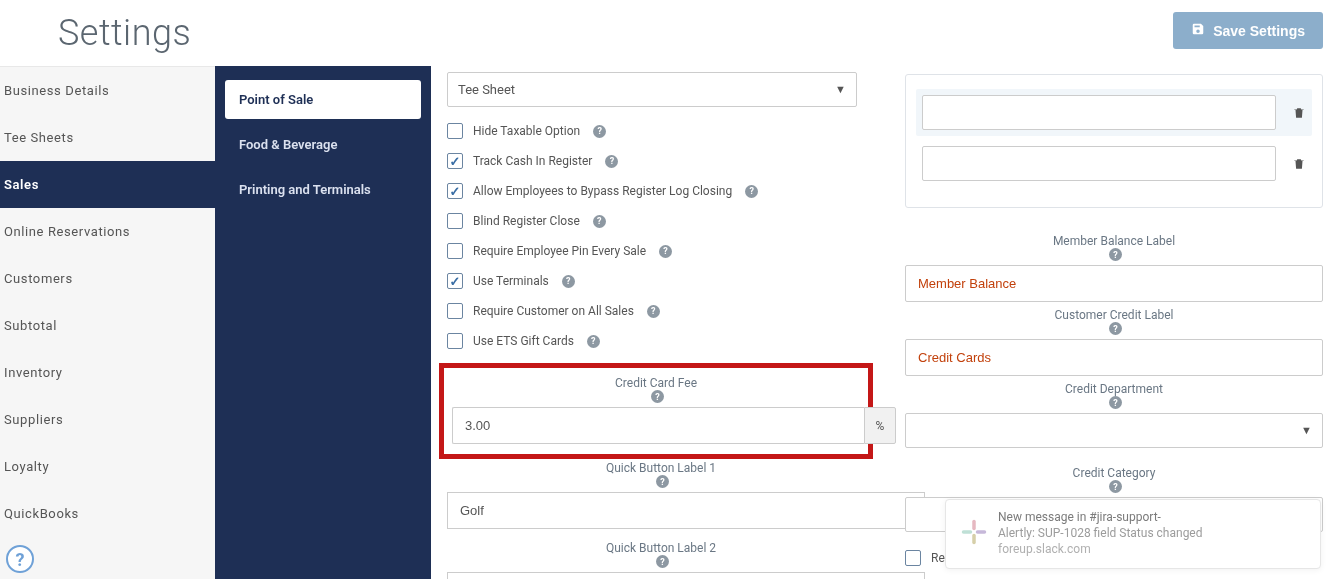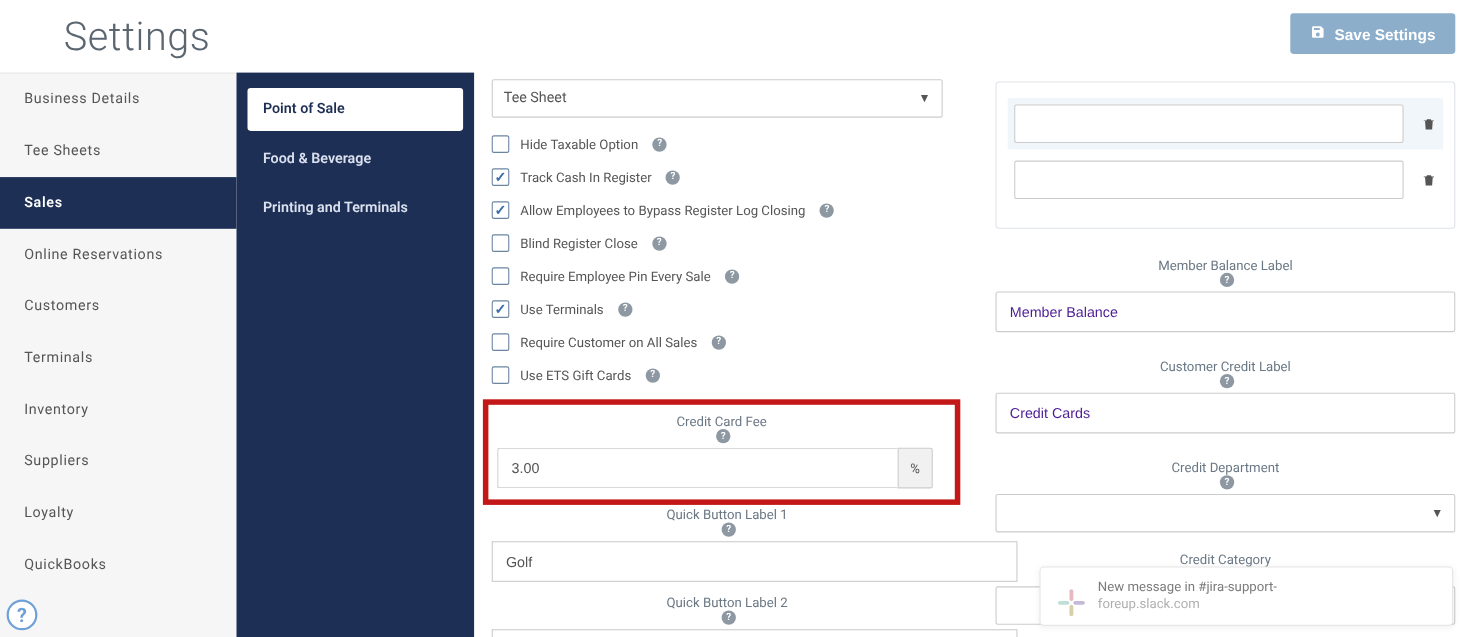--- a/index.html
+++ b/index.html
@@ -53,7 +53,7 @@
     flex: 0 0 215px;
   }
   .sidebar-left .item {
-    padding: 16px 22px;
+    padding: 16px 4px;
     font-size: 13px;
     color: #555;
     cursor: pointer;

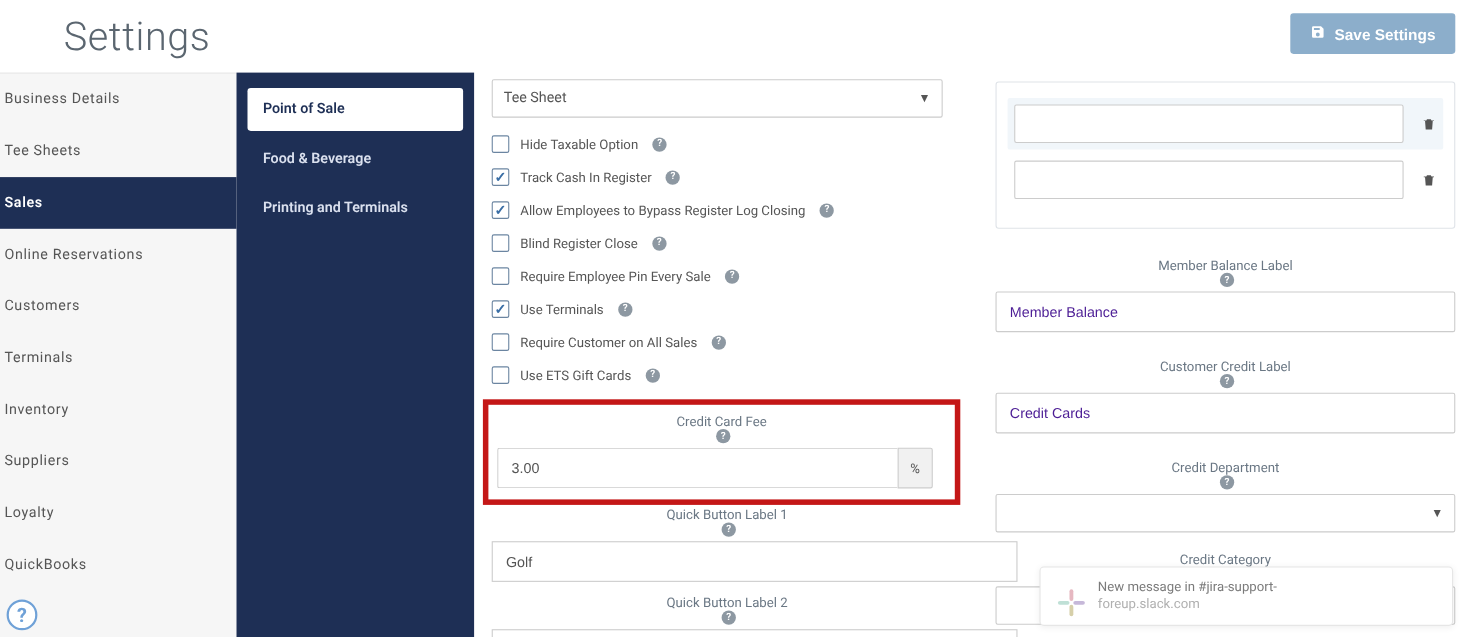--- a/index.html
+++ b/index.html
@@ -258,9 +258,9 @@
     border-radius: 2px;
     padding: 10px 12px;
     font-size: 13px;
-    color: #4c1d95;
-    background: #fff;
-    margin-bottom: 24px;
+    color: #c2410c;
+    background: #fff;
+    margin-bottom: 6px;
   }
   
   .notif {

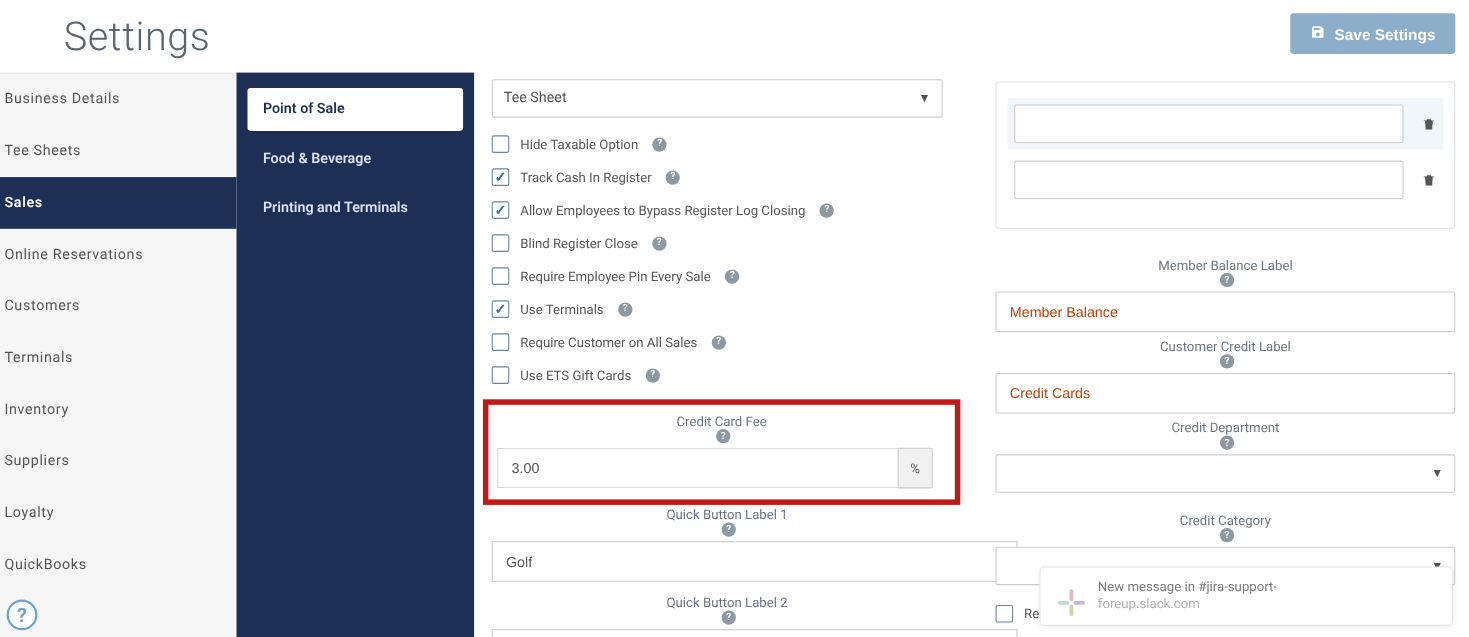--- a/index.html
+++ b/index.html
@@ -326,7 +326,7 @@
     <div class="item active">Sales</div>
     <div class="item">Online Reservations</div>
     <div class="item">Customers</div>
-    <div class="item">Terminals</div>
+    <div class="item">Subtotal</div>
     <div class="item">Inventory</div>
     <div class="item">Suppliers</div>
     <div class="item">Loyalty</div>

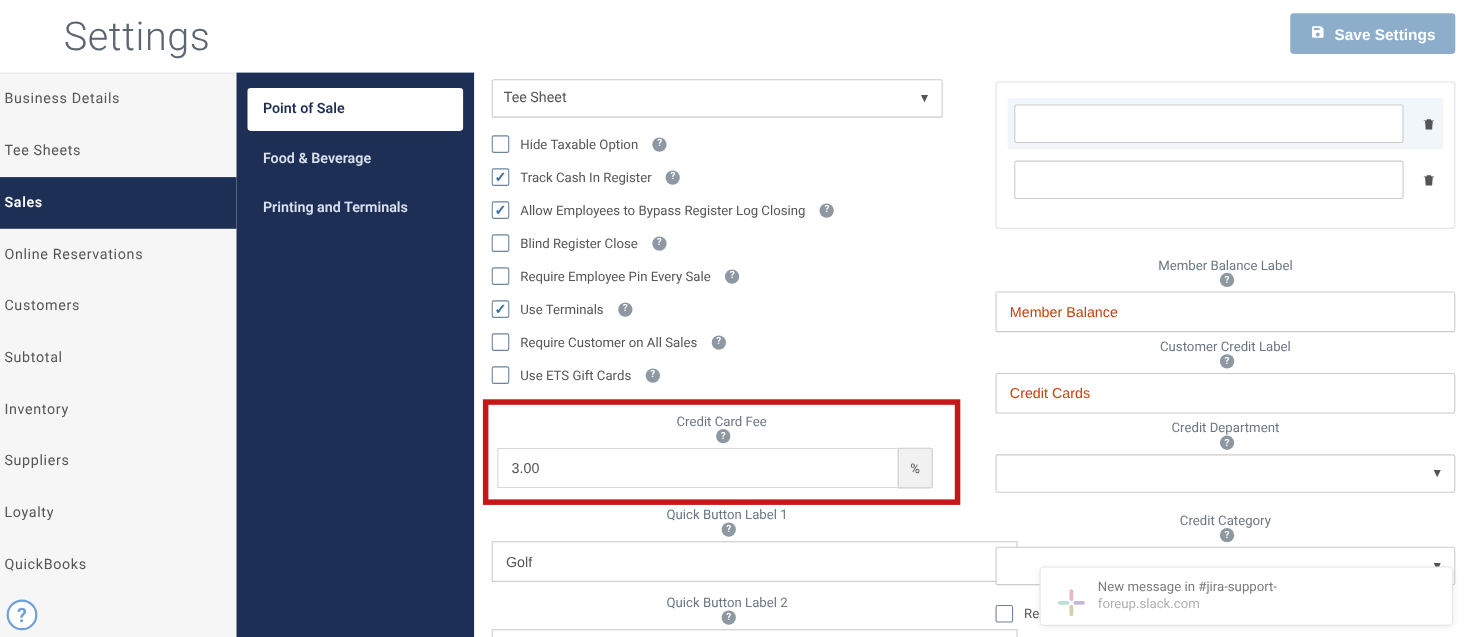--- a/index.html
+++ b/index.html
@@ -202,7 +202,7 @@
     width: 434px;
   }
   .highlight-box .field-label { margin-top: 0; }
-  .highlight-box .input-group { width: 396px; margin-bottom: 6px; }
+  .highlight-box .input-group { width: 444px; margin-bottom: 6px; }
   
   .right-box {
     border: 1px solid #dfe3e8;

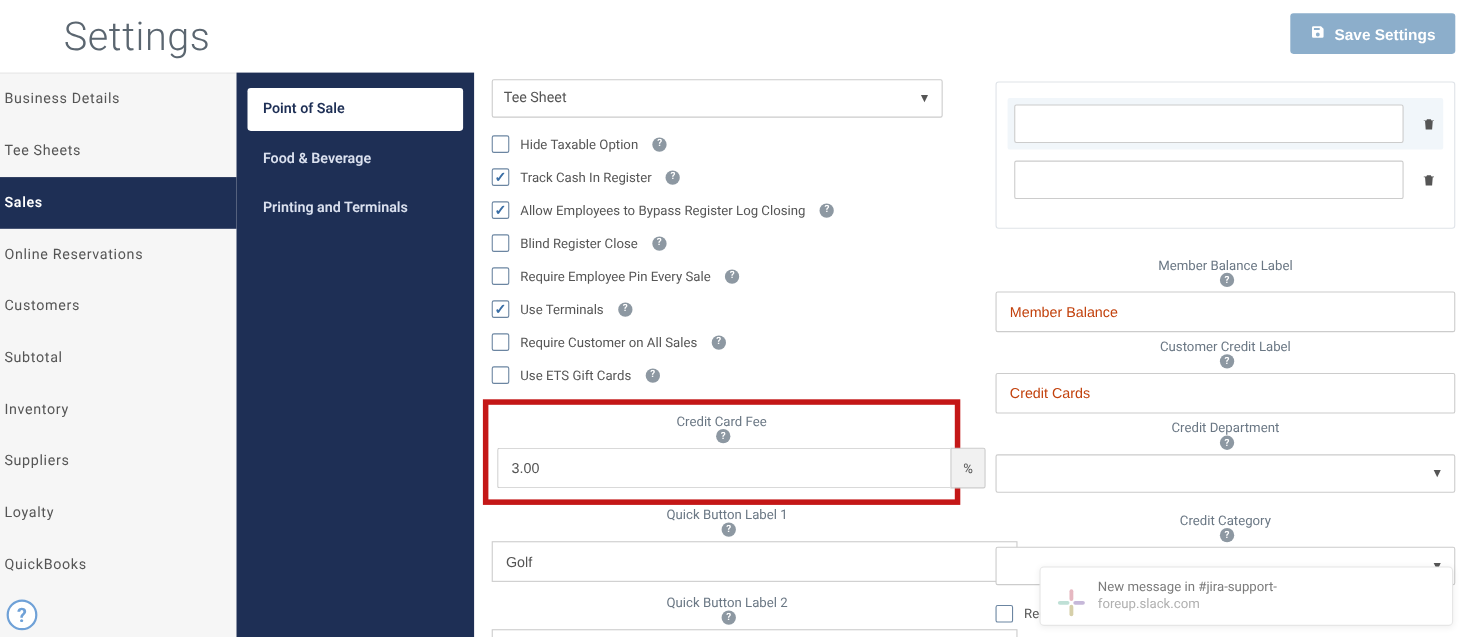--- a/index.html
+++ b/index.html
@@ -492,6 +492,7 @@
     </svg>
   </div>
   <div class="line1">New message in #jira-support-</div>
+  <div class="line2">Alertly: SUP-1028 field Status changed</div>
   <div class="line3">foreup.slack.com</div>
 </div>
 

